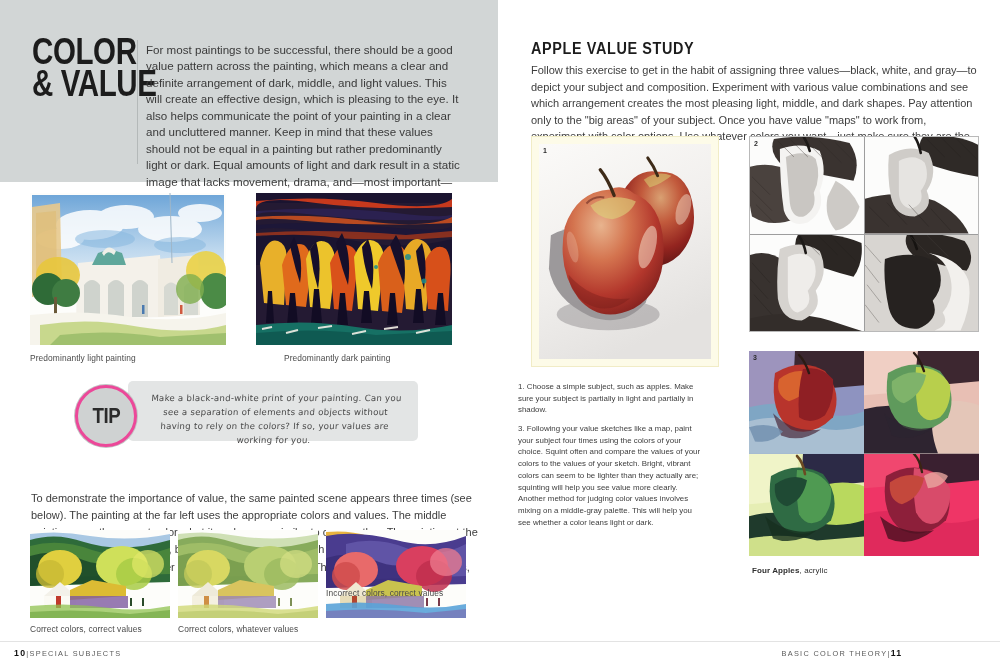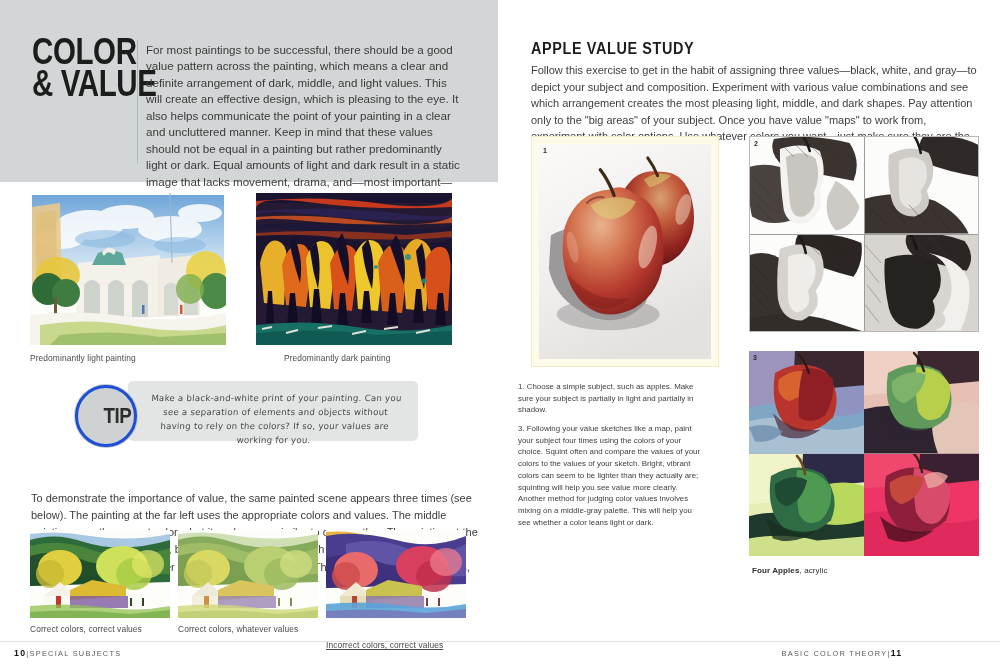--- a/index.html
+++ b/index.html
@@ -68,9 +68,9 @@
     position:absolute;left:75px;top:385px;width:56px;height:56px;
     border-radius:50%;
     background:#cfd2d2;
-    border:3px solid #1d4ed8;
+    border:3px solid #ec4899;
     box-shadow:0 0 0 1px #c2c5c5;
-    display:flex;align-items:center;justify-content:flex-end;
+    display:flex;align-items:center;justify-content:center;
   }
   .tip-badge span{
     font-family:"Liberation Sans Narrow","Liberation Sans",sans-serif;

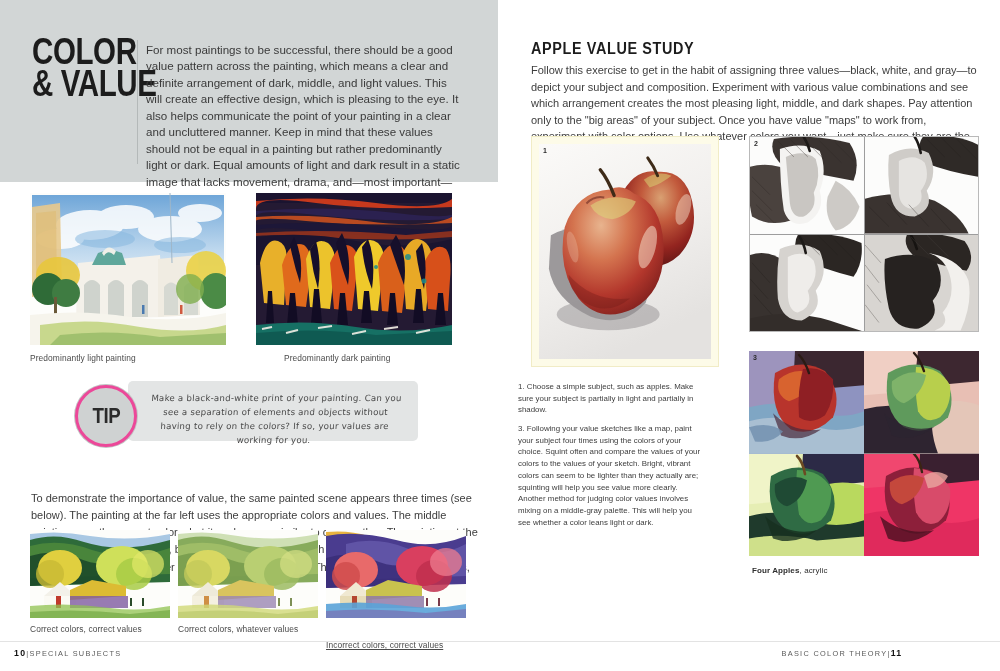--- a/index.html
+++ b/index.html
@@ -89,7 +89,7 @@
   #art-b3{left:326px;top:530px;width:140px;height:88px;}
   #cap-b1{left:30px;top:624px;}
   #cap-b2{left:178px;top:624px;}
-  #cap-b3{left:326px;top:640px;text-decoration:underline;}
+  #cap-b3{left:326px;top:588px;}
 
   
   .section-head{

